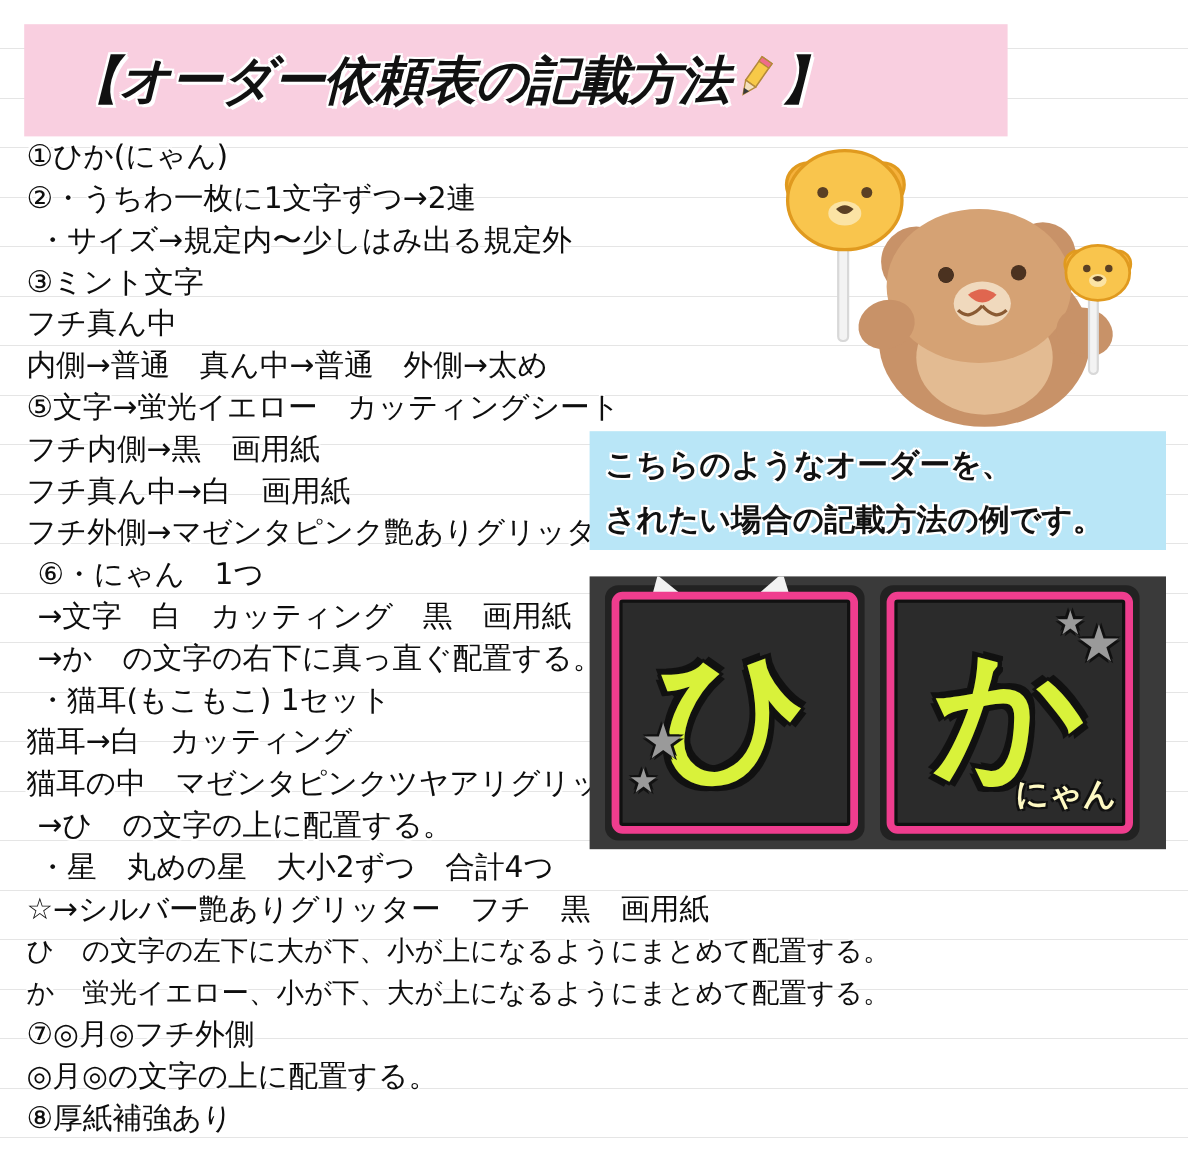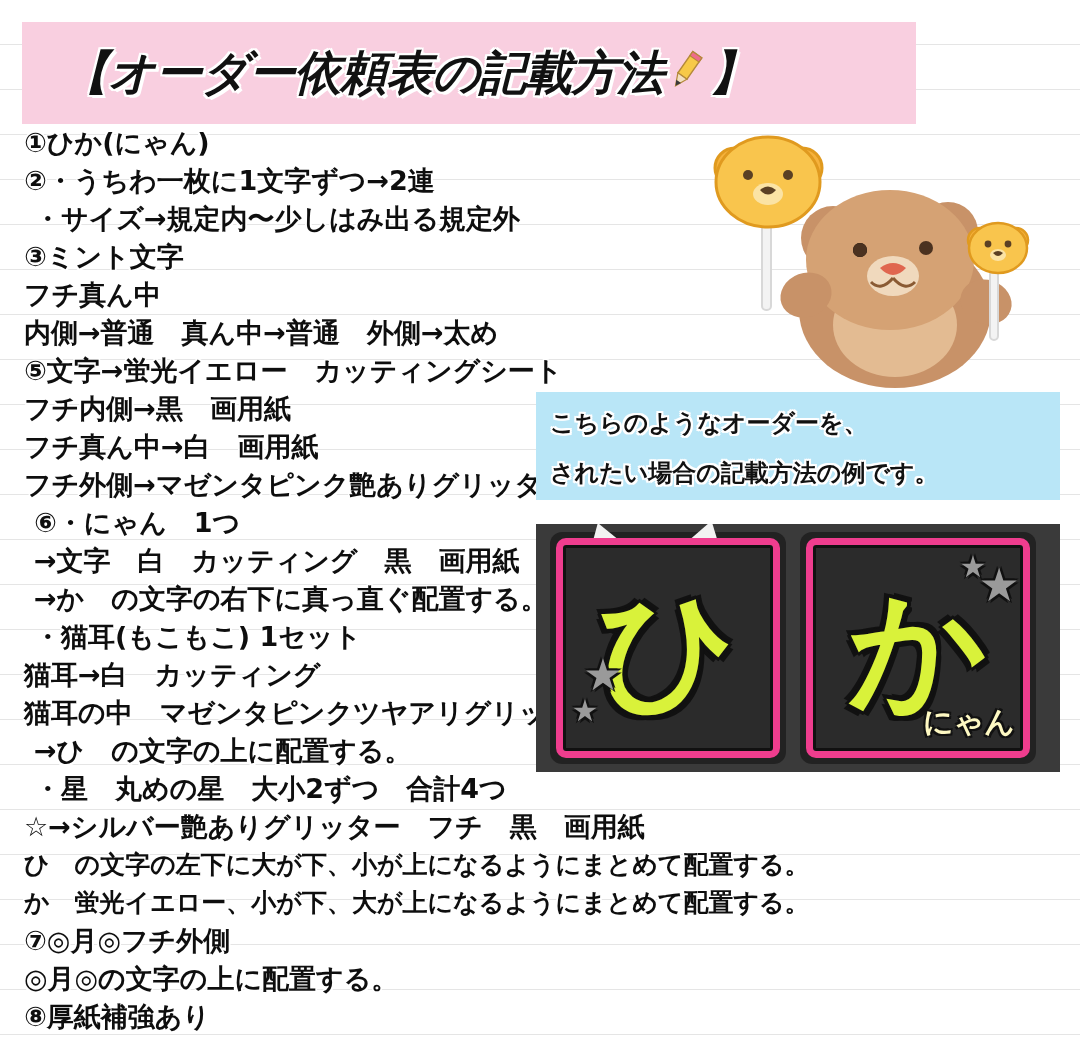--- a/index.html
+++ b/index.html
@@ -59,7 +59,7 @@
     height:38px;
     line-height:38px;
     font-size:27px;
-    font-weight:bold;
+    font-weight:normal;
     color:#0e0e0e;
     white-space:nowrap;
     letter-spacing:0px;

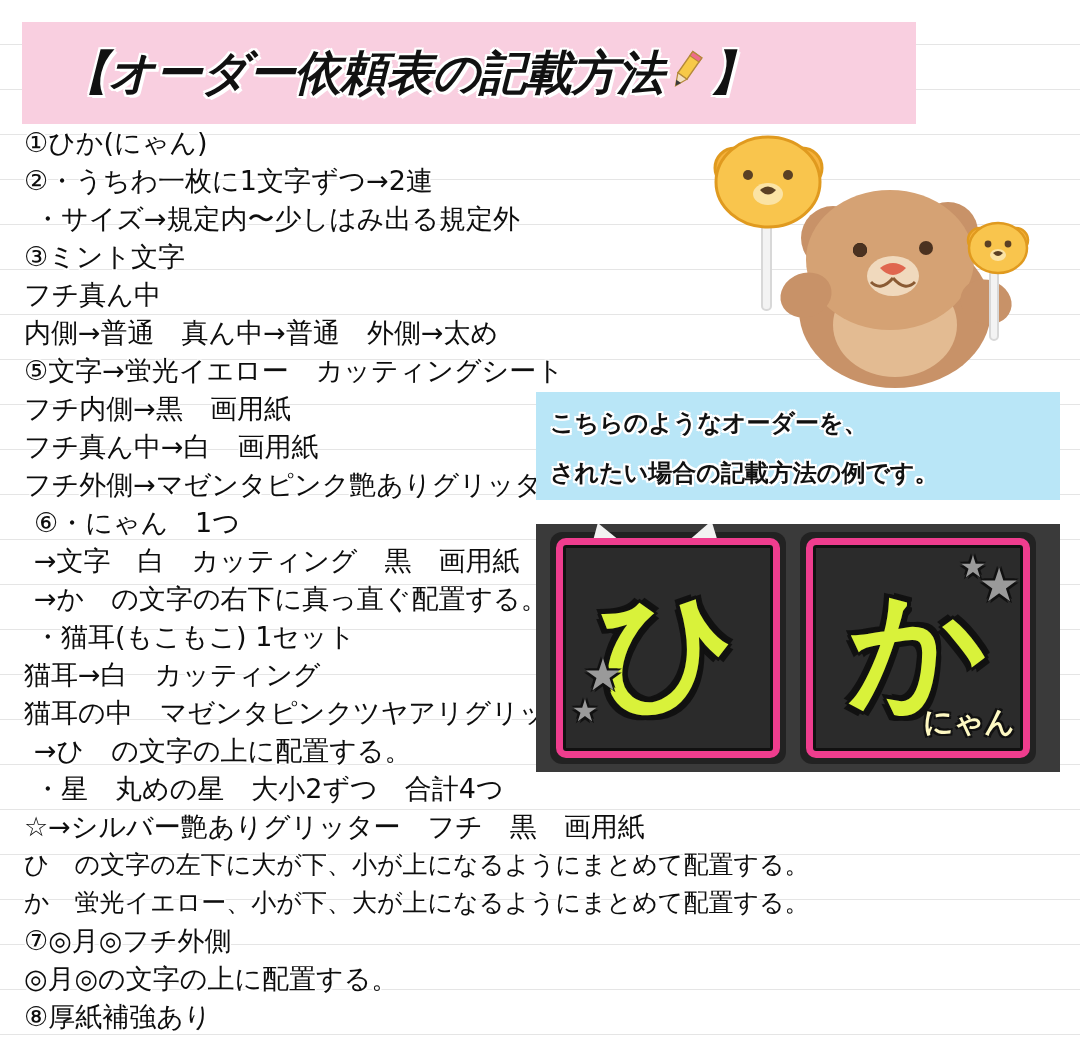--- a/index.html
+++ b/index.html
@@ -84,7 +84,7 @@
     padding:6px 10px 0 14px;
   }
   .cap-line{
-    font-size:24px;font-weight:bold;color:#111;
+    font-size:28px;font-weight:bold;color:#111;
     line-height:50px;white-space:nowrap;
     text-shadow:
       2px 0 0 #fff, -2px 0 0 #fff, 0 2px 0 #fff, 0 -2px 0 #fff,

